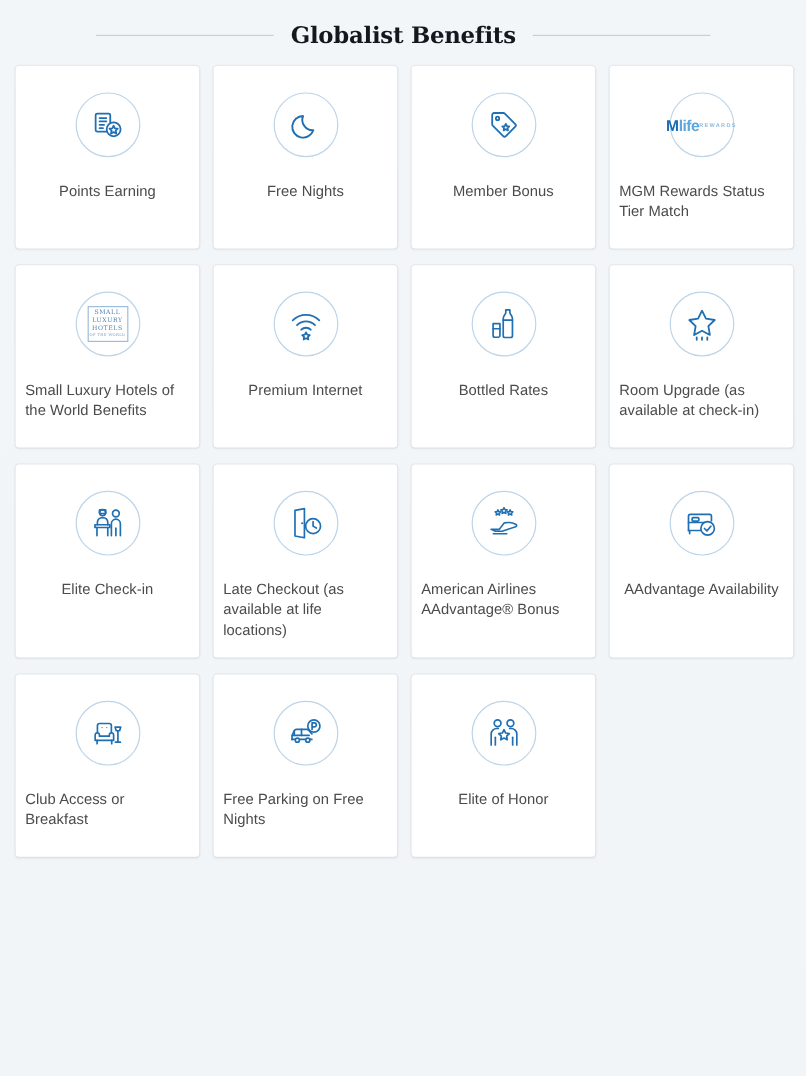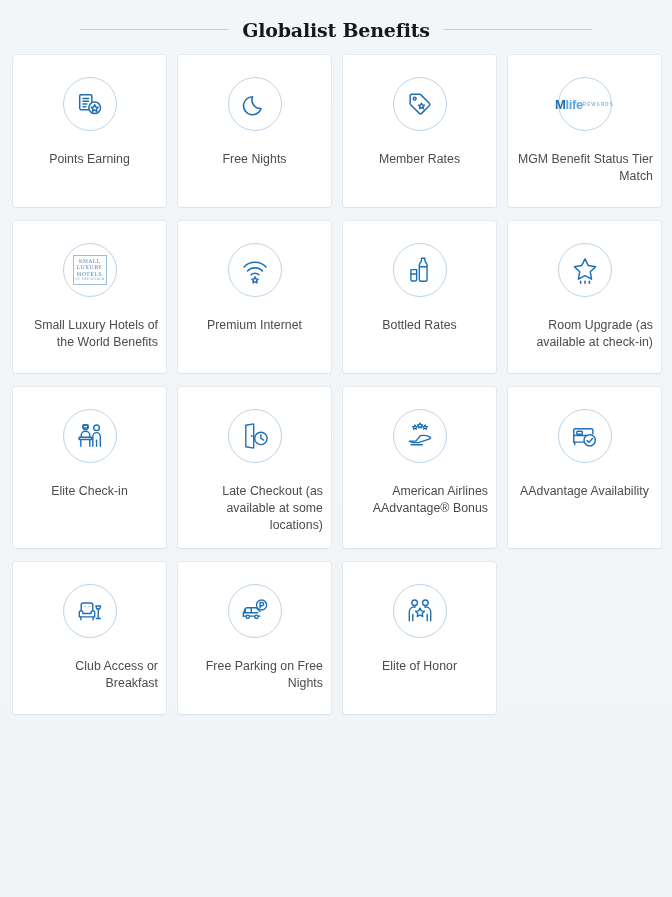--- a/index.html
+++ b/index.html
@@ -86,7 +86,7 @@
     font-size: 12.3px;
     line-height: 17px;
     color: #4b4b4d;
-    text-align: right;
+    text-align: left;
     letter-spacing: 0.05px;
     font-family: "Liberation Sans", sans-serif;
   }

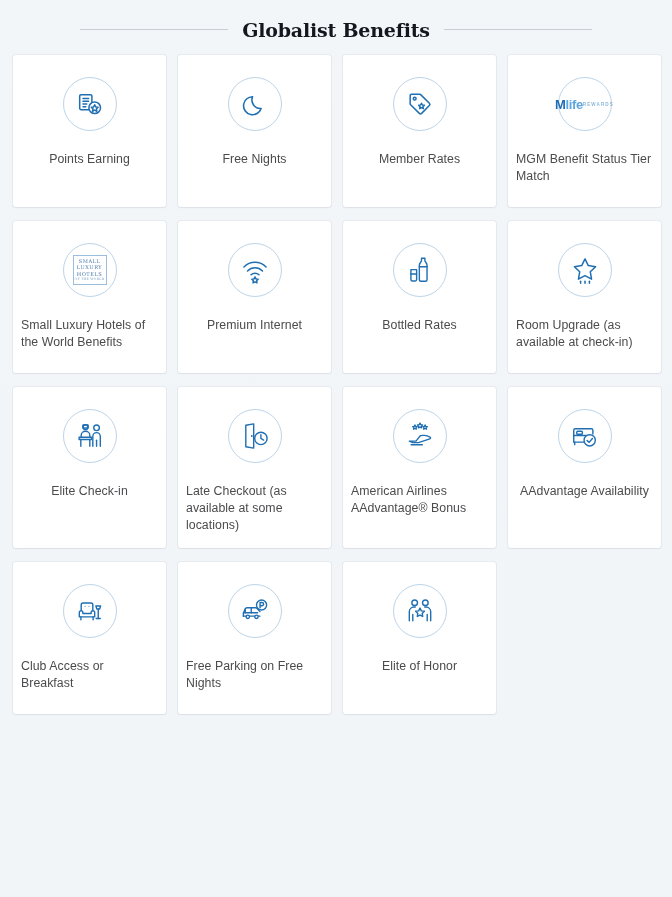--- a/index.html
+++ b/index.html
@@ -186,7 +186,7 @@
           <path d="M17.6 15.2l.95 1.9 2.1.3-1.5 1.45.35 2.1-1.9-1-1.9 1 .35-2.1-1.5-1.45 2.1-.3z"></path>
         </svg>
       </div>
-      <div class="label">Member Rates</div>
+      <div class="label">Member Bonus</div>
     </div>
 
 

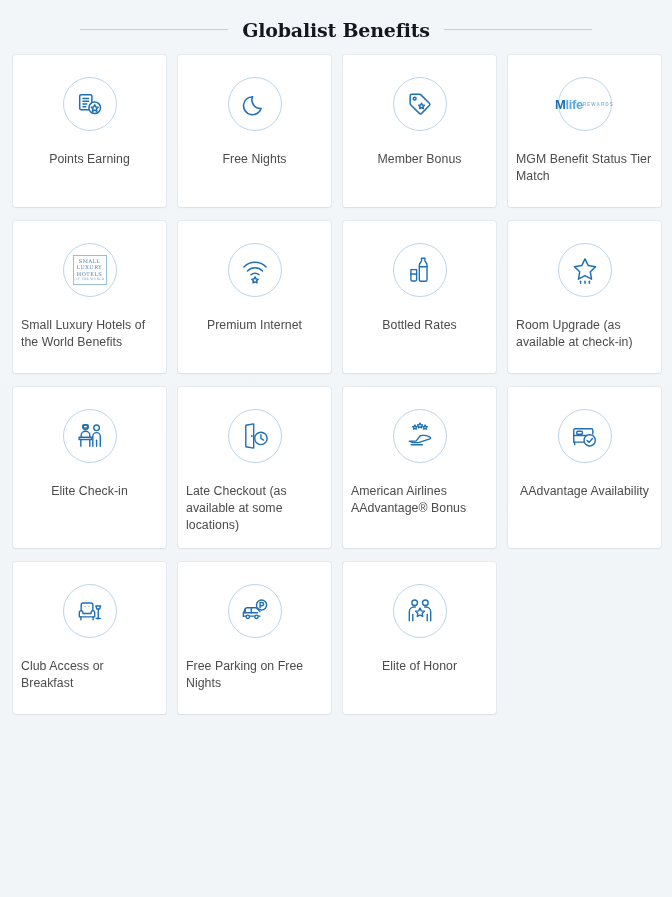--- a/index.html
+++ b/index.html
@@ -199,7 +199,7 @@
           <div class="bot">REWARDS</div>
         </div>
       </div>
-      <div class="label">MGM Benefit Status Tier Match</div>
+      <div class="label">MGM Rewards Status Tier Match</div>
     </div>
 
     <div class="card">

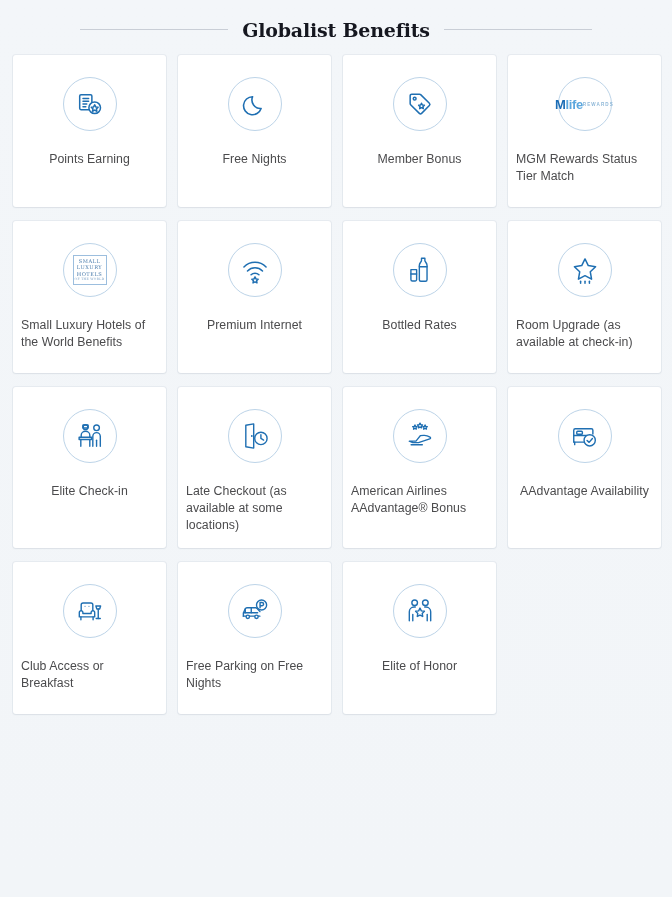--- a/index.html
+++ b/index.html
@@ -276,7 +276,7 @@
           <polyline points="22.3,14.6 22.3,18.6 25.2,20.3"></polyline>
         </svg>
       </div>
-      <div class="label">Late Checkout (as available at some locations)</div>
+      <div class="label">Late Checkout (as available at life locations)</div>
     </div>
 
     <div class="card">

